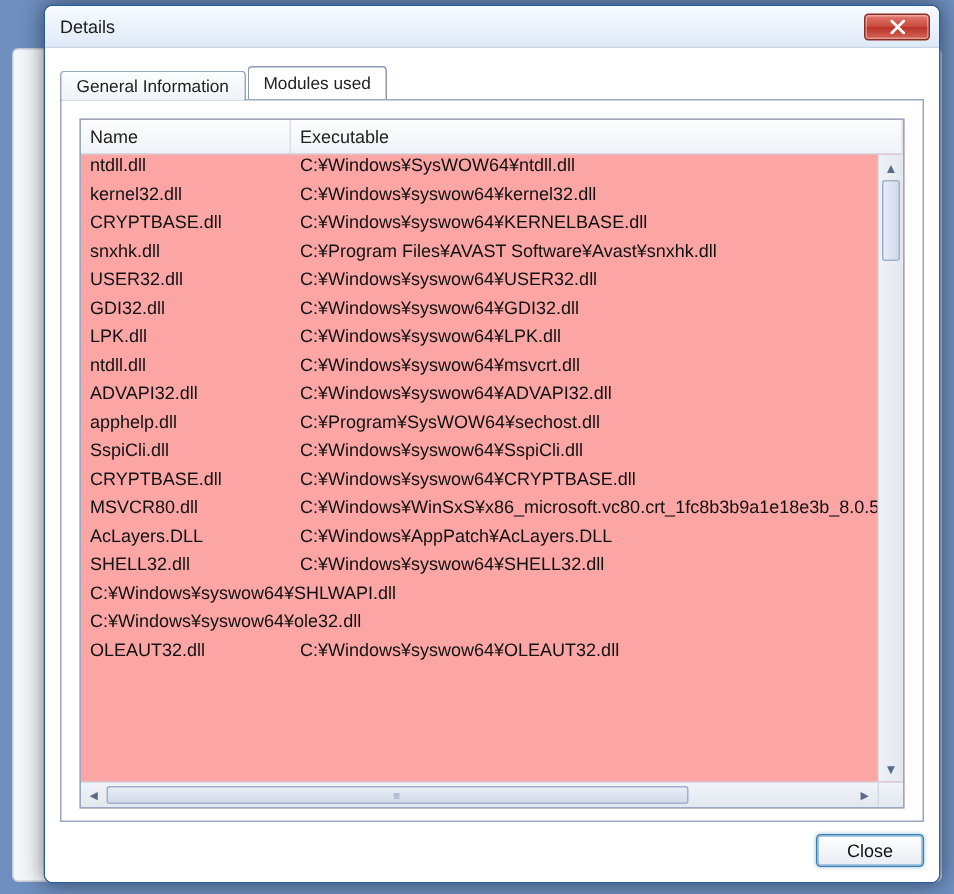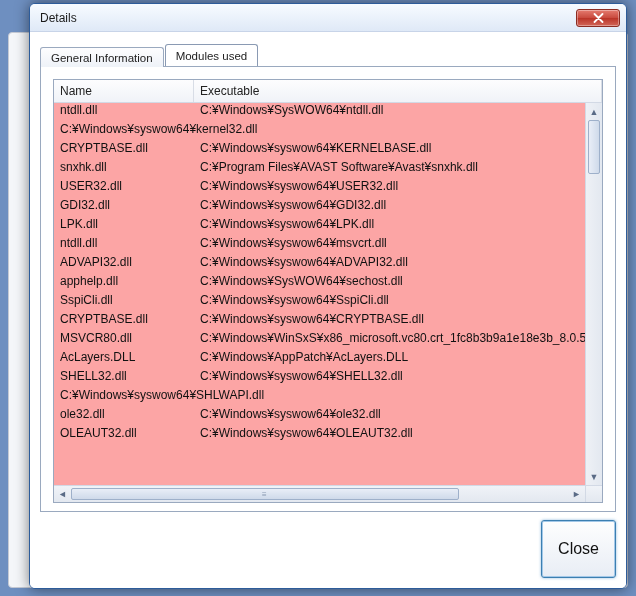--- a/index.html
+++ b/index.html
@@ -247,6 +247,7 @@
                 <div class="c2">C:¥Windows¥SysWOW64¥ntdll.dll</div>
               </div>
               <div class="row">
+                <div class="c1">kernel32.dll</div>
                 <div class="c2">C:¥Windows¥syswow64¥kernel32.dll</div>
               </div>
               <div class="row">

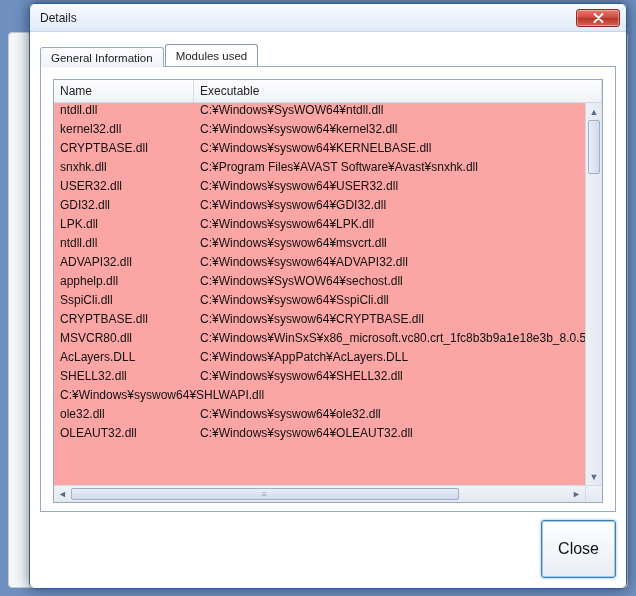--- a/index.html
+++ b/index.html
@@ -280,7 +280,7 @@
               </div>
               <div class="row">
                 <div class="c1">apphelp.dll</div>
-                <div class="c2">C:¥Windows¥SysWOW64¥sechost.dll</div>
+                <div class="c2">C:¥Program¥SysWOW64¥sechost.dll</div>
               </div>
               <div class="row">
                 <div class="c1">SspiCli.dll</div>

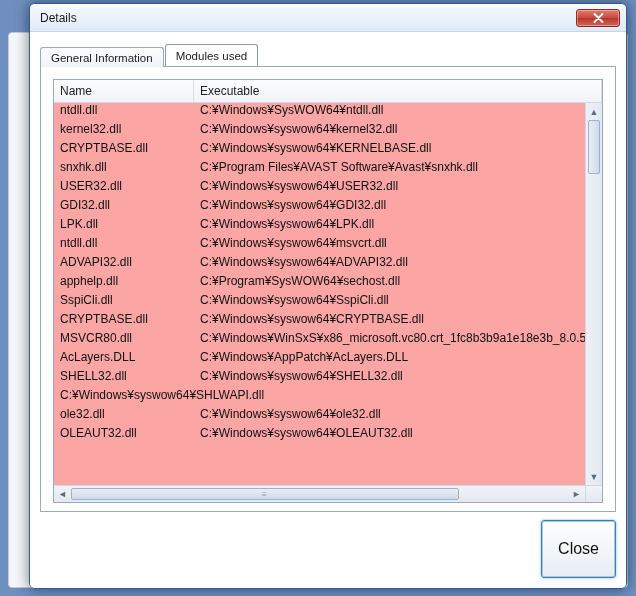--- a/index.html
+++ b/index.html
@@ -306,7 +306,6 @@
                 <div class="c2">C:¥Windows¥syswow64¥SHLWAPI.dll</div>
               </div>
               <div class="row">
-                <div class="c1">ole32.dll</div>
                 <div class="c2">C:¥Windows¥syswow64¥ole32.dll</div>
               </div>
               <div class="row">

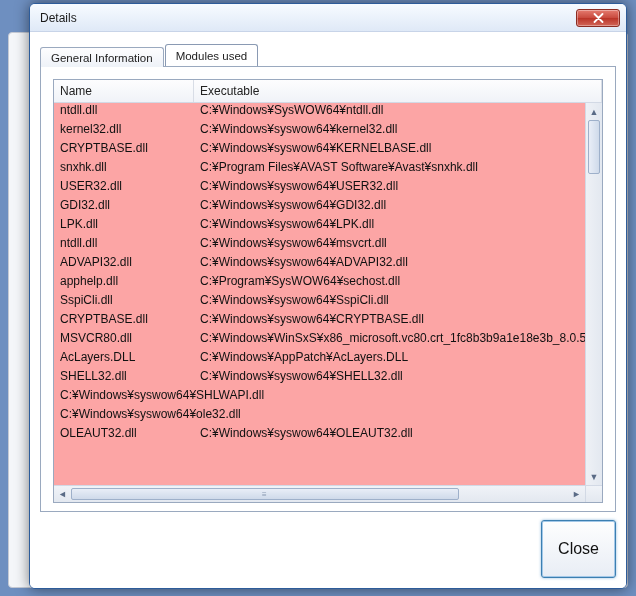--- a/index.html
+++ b/index.html
@@ -199,8 +199,8 @@
   }
   .btn {
     min-width: 72px;
-    padding: 19px 16px;
-    font-size: 16px;
+    padding: 3px 16px;
+    font-size: 12px;
     color: #111;
     background: linear-gradient(#fefefe,#e8edf5);
     border: 1px solid #3c7fb1;

